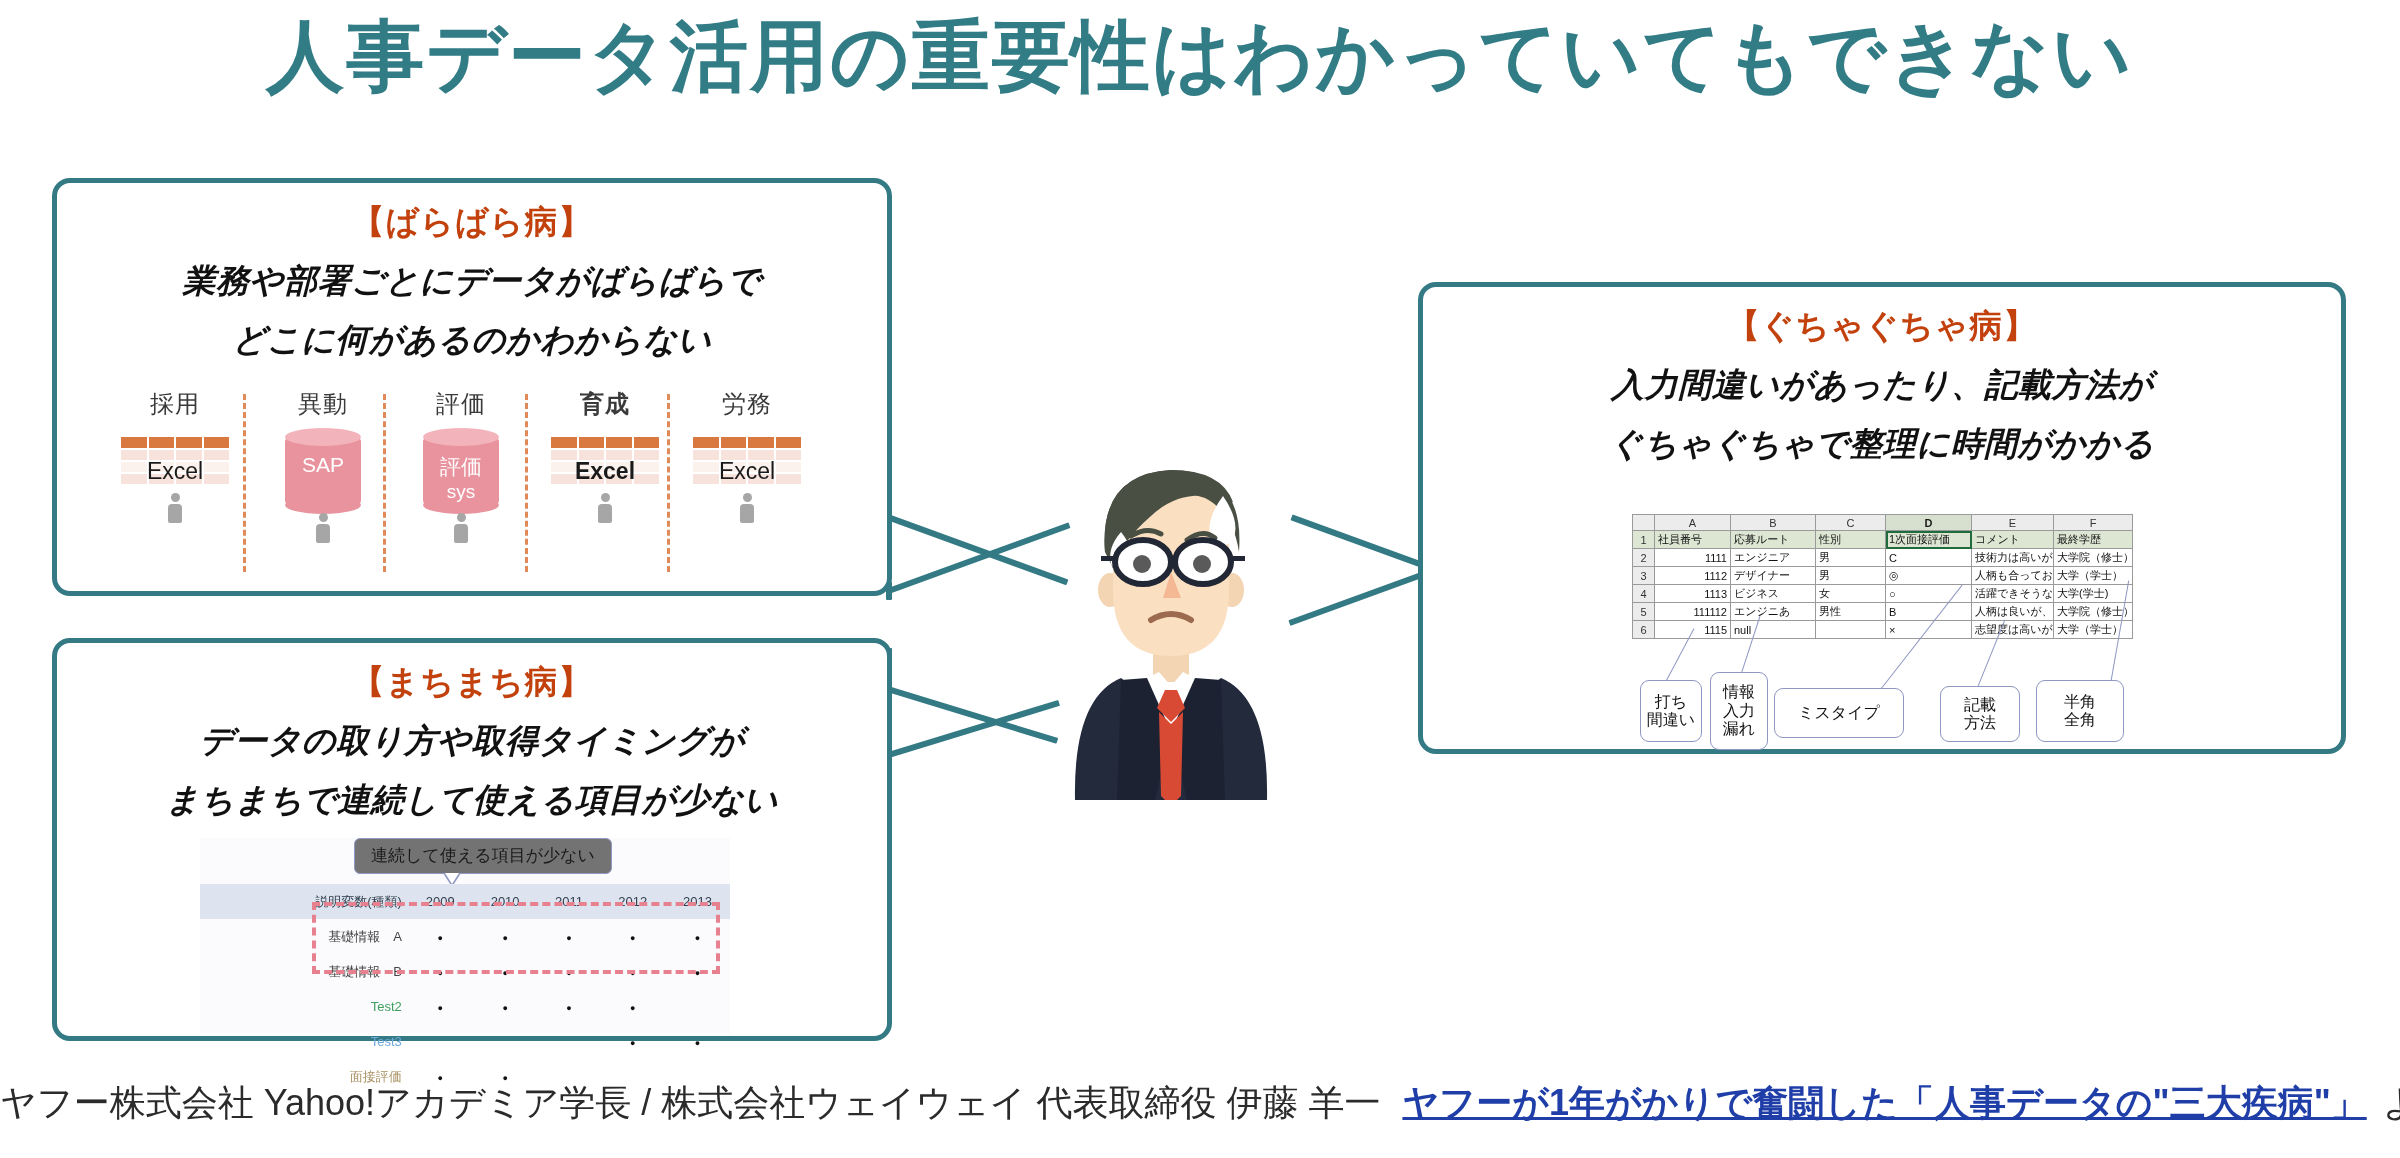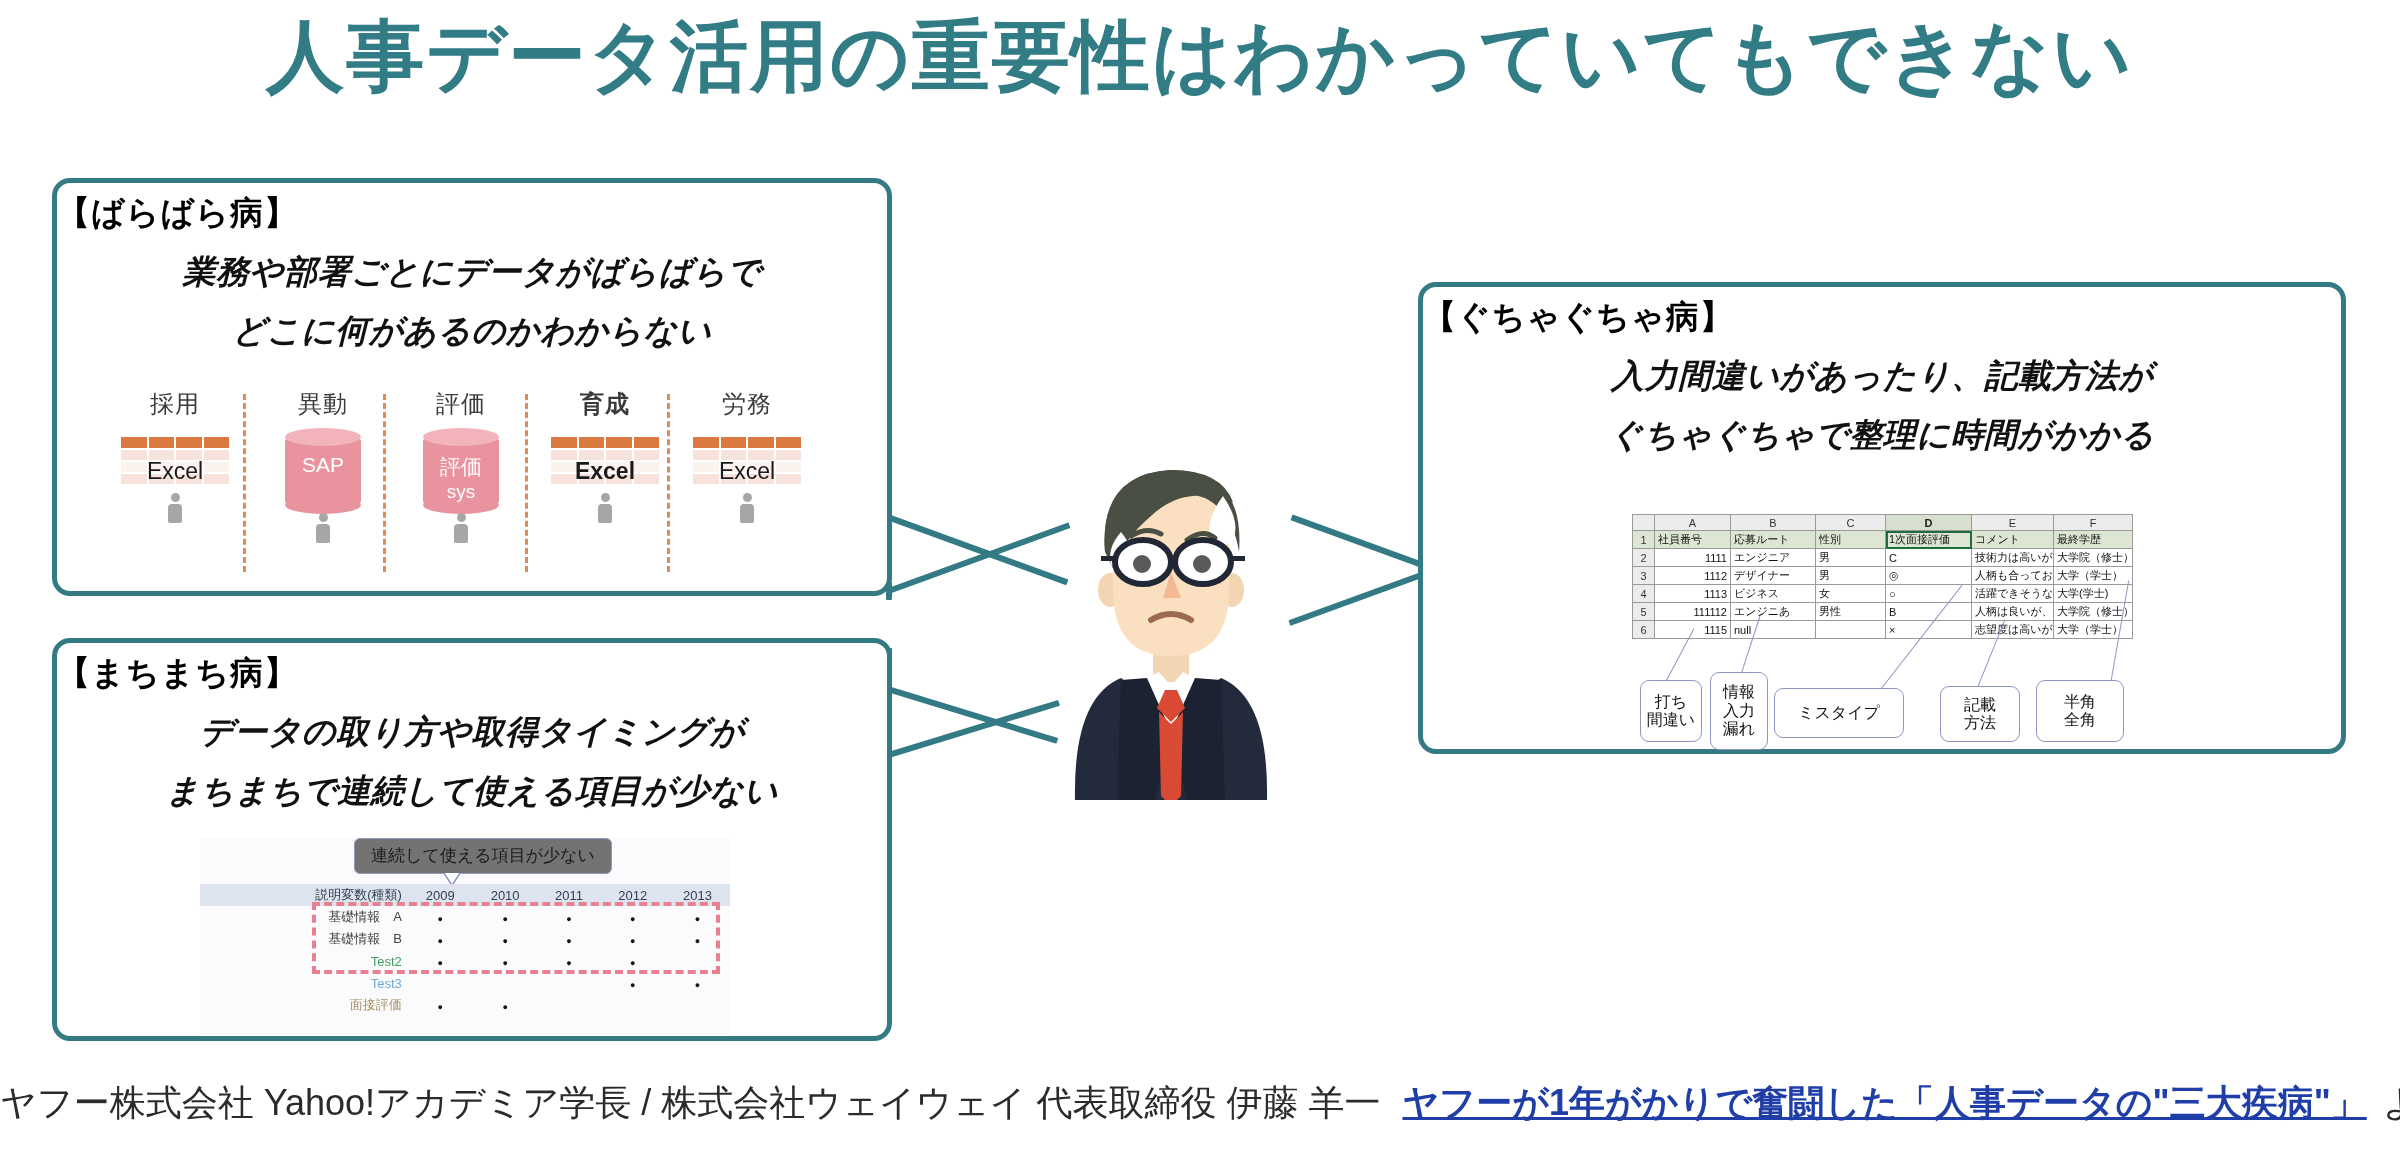--- a/index.html
+++ b/index.html
@@ -60,10 +60,11 @@
   #bubble-guchagucha { left: 1418px; top: 282px; width: 928px; height: 472px; }
 
   .bubble-title {
+    text-align: center;
     font-size: 33px;
     font-weight: bold;
-    color: #000000;
-    margin-top: 8px;
+    color: #c2410c;
+    margin-top: 17px;
     letter-spacing: 1px;
   }
   .bubble-line {

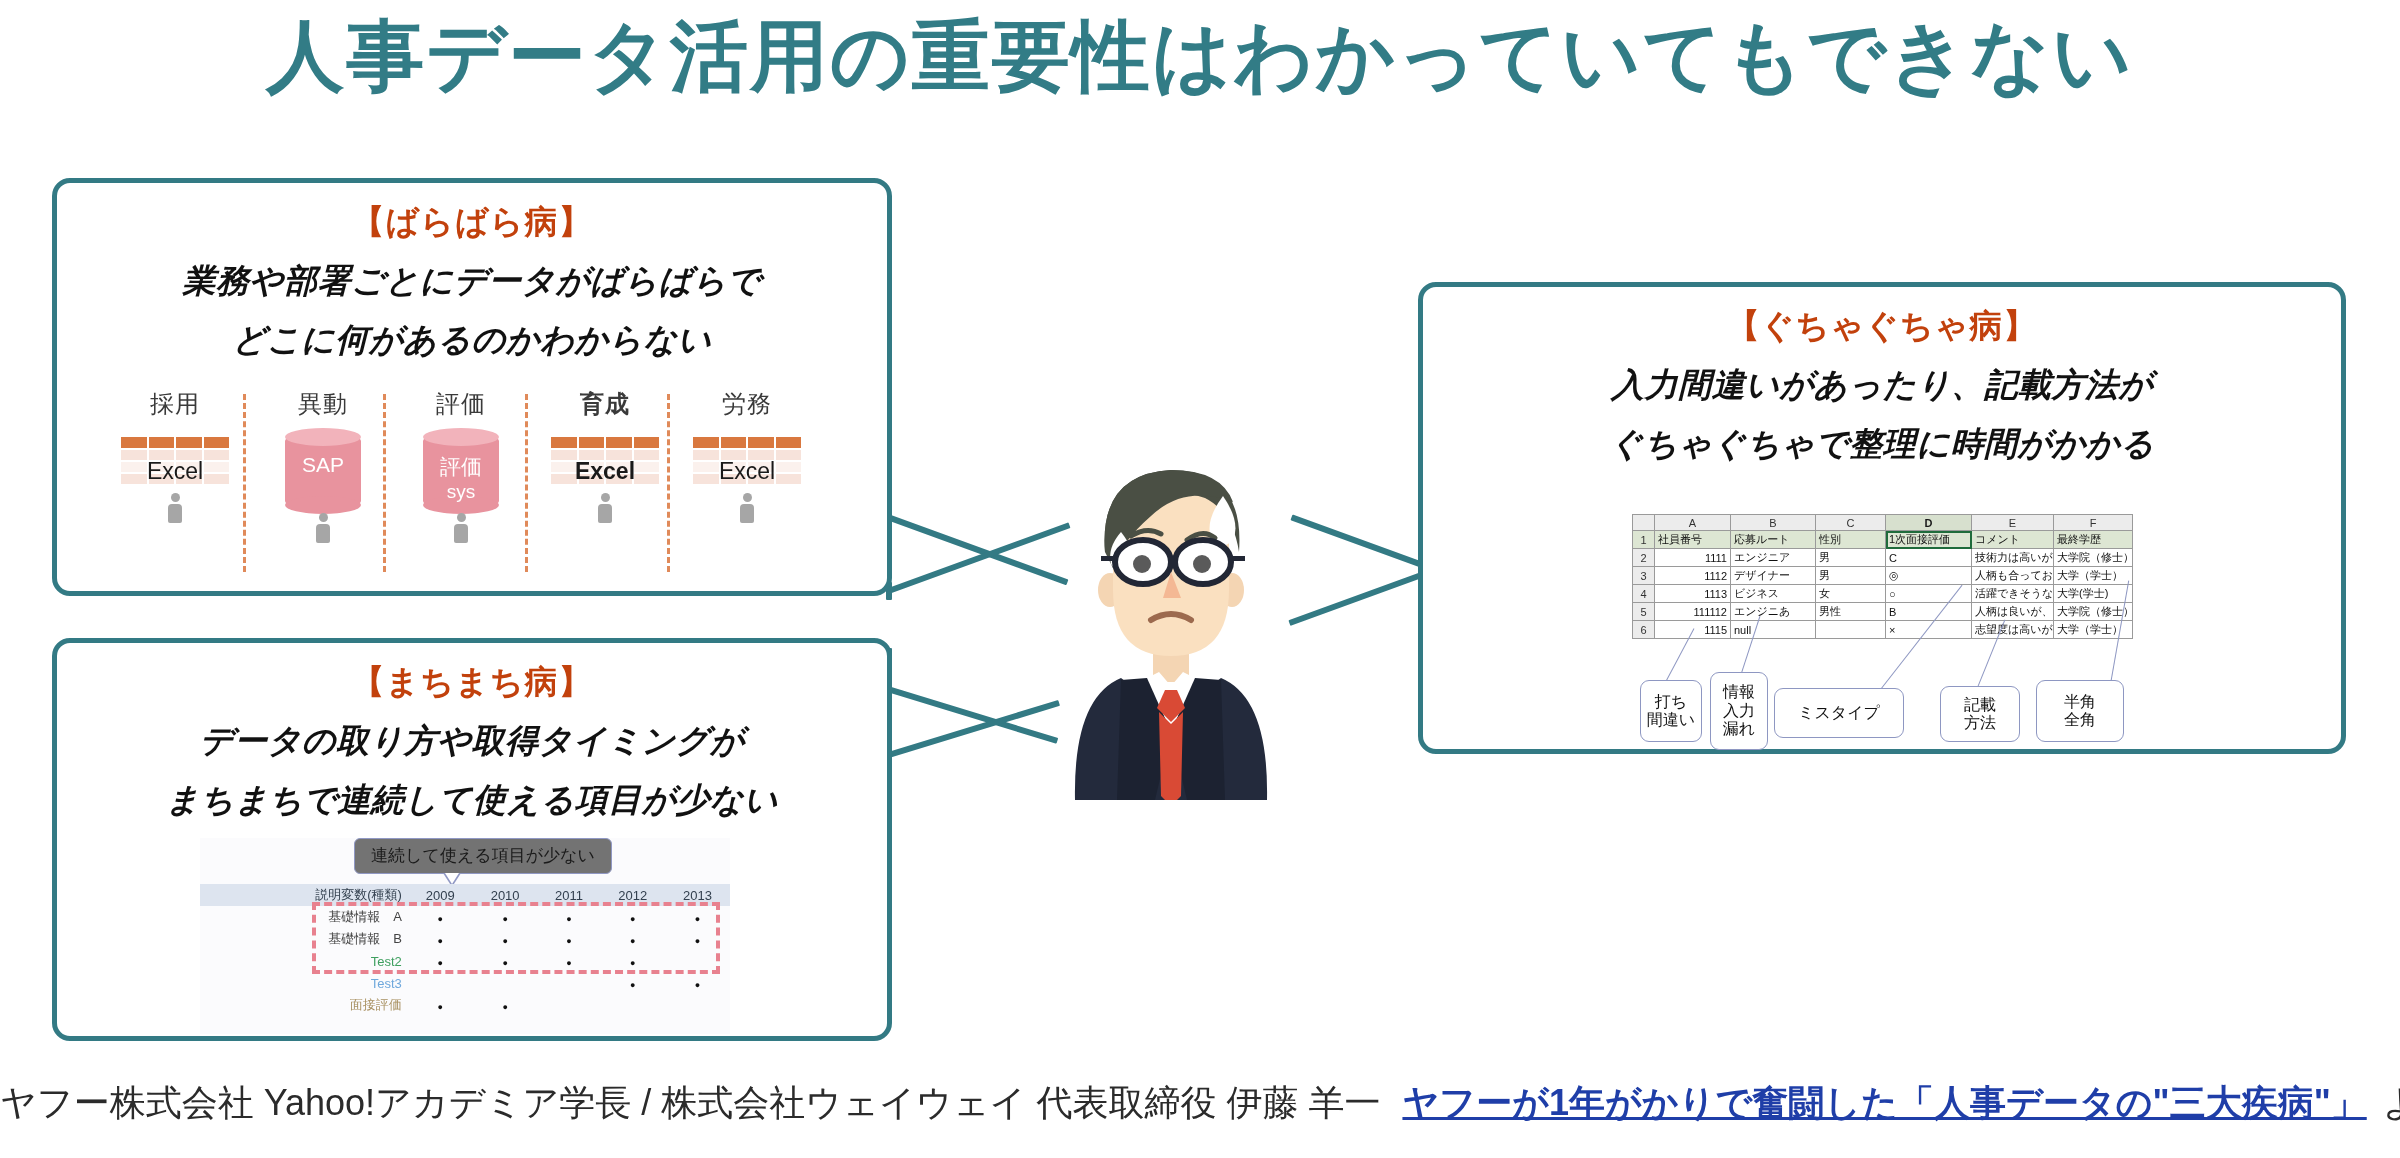--- a/index.html
+++ b/index.html
@@ -233,7 +233,7 @@
   #matrix-table th, #matrix-table td {
     font-size: 13px;
     font-weight: normal;
-    height: 22px;
+    height: 35px;
     text-align: center;
   }
   #matrix-table thead th { background: #DDE4EF; color: #33404f; }

